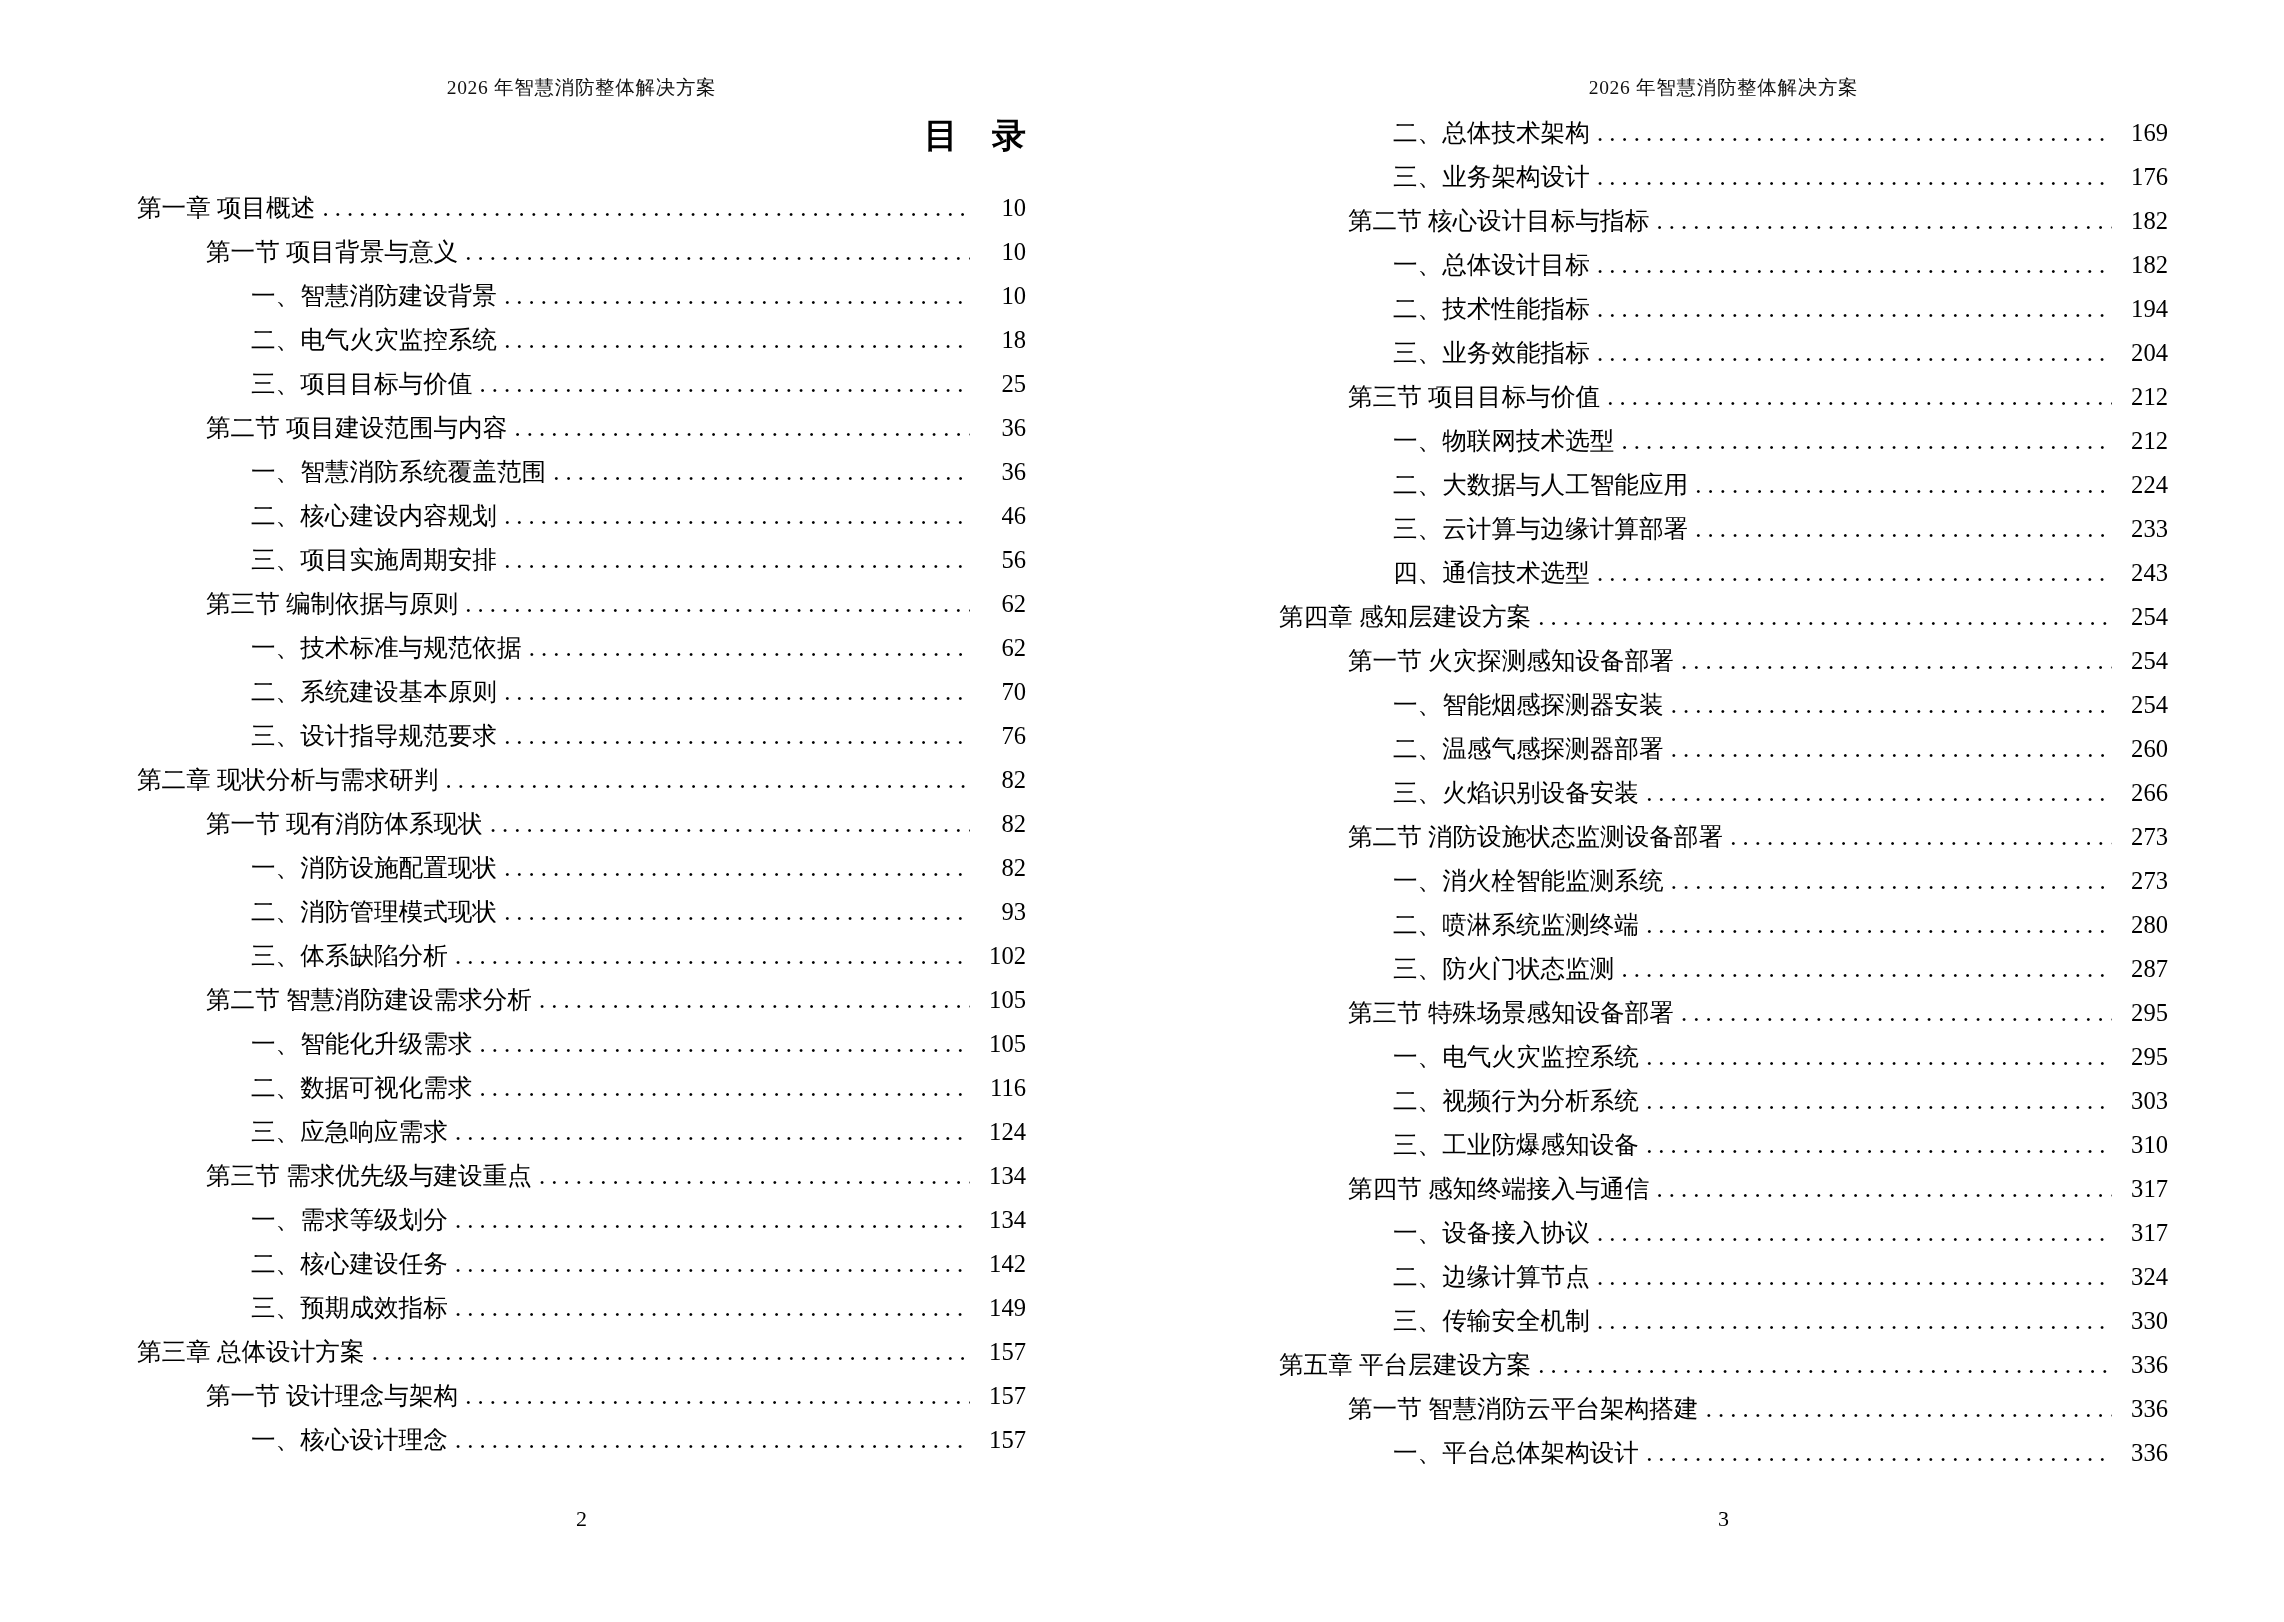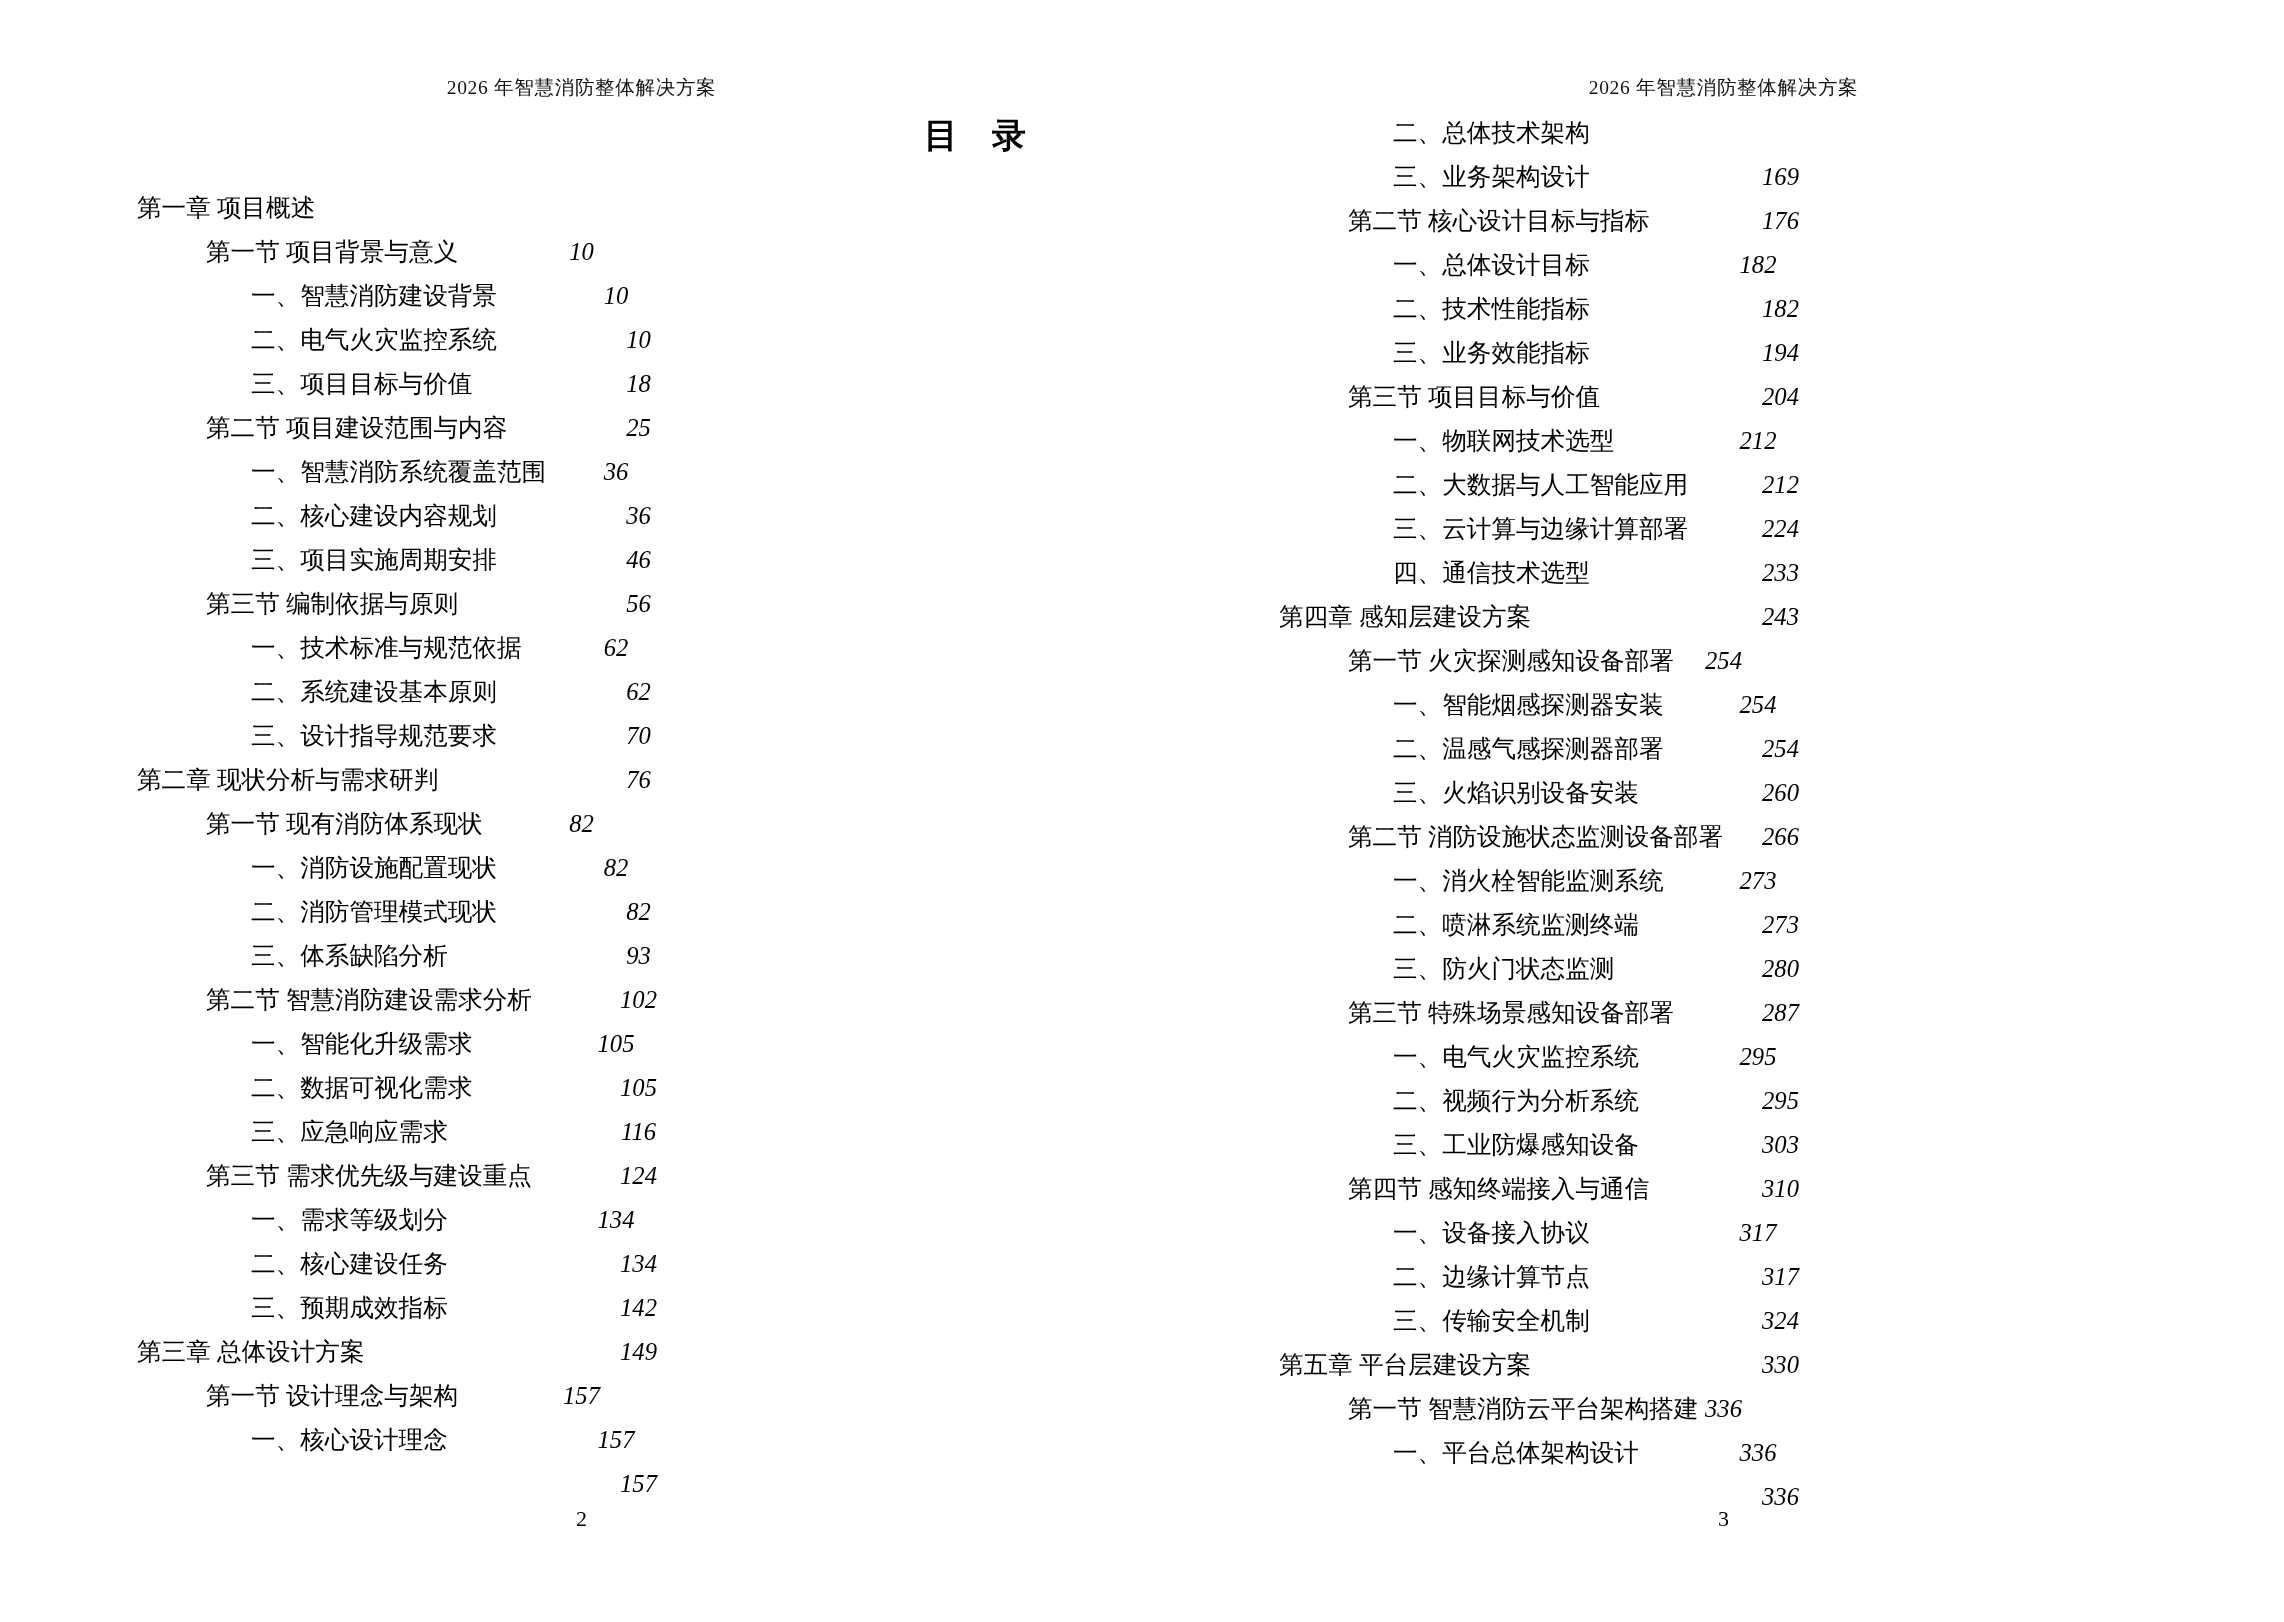--- a/index.html
+++ b/index.html
@@ -67,7 +67,6 @@
     line-height: 44px;
     font-size: 24.6px;
     white-space: nowrap;
-    flex-direction: column;
   }
   .row.l1 { padding-left: 0; }
   .row.l2 { padding-left: 69px; }

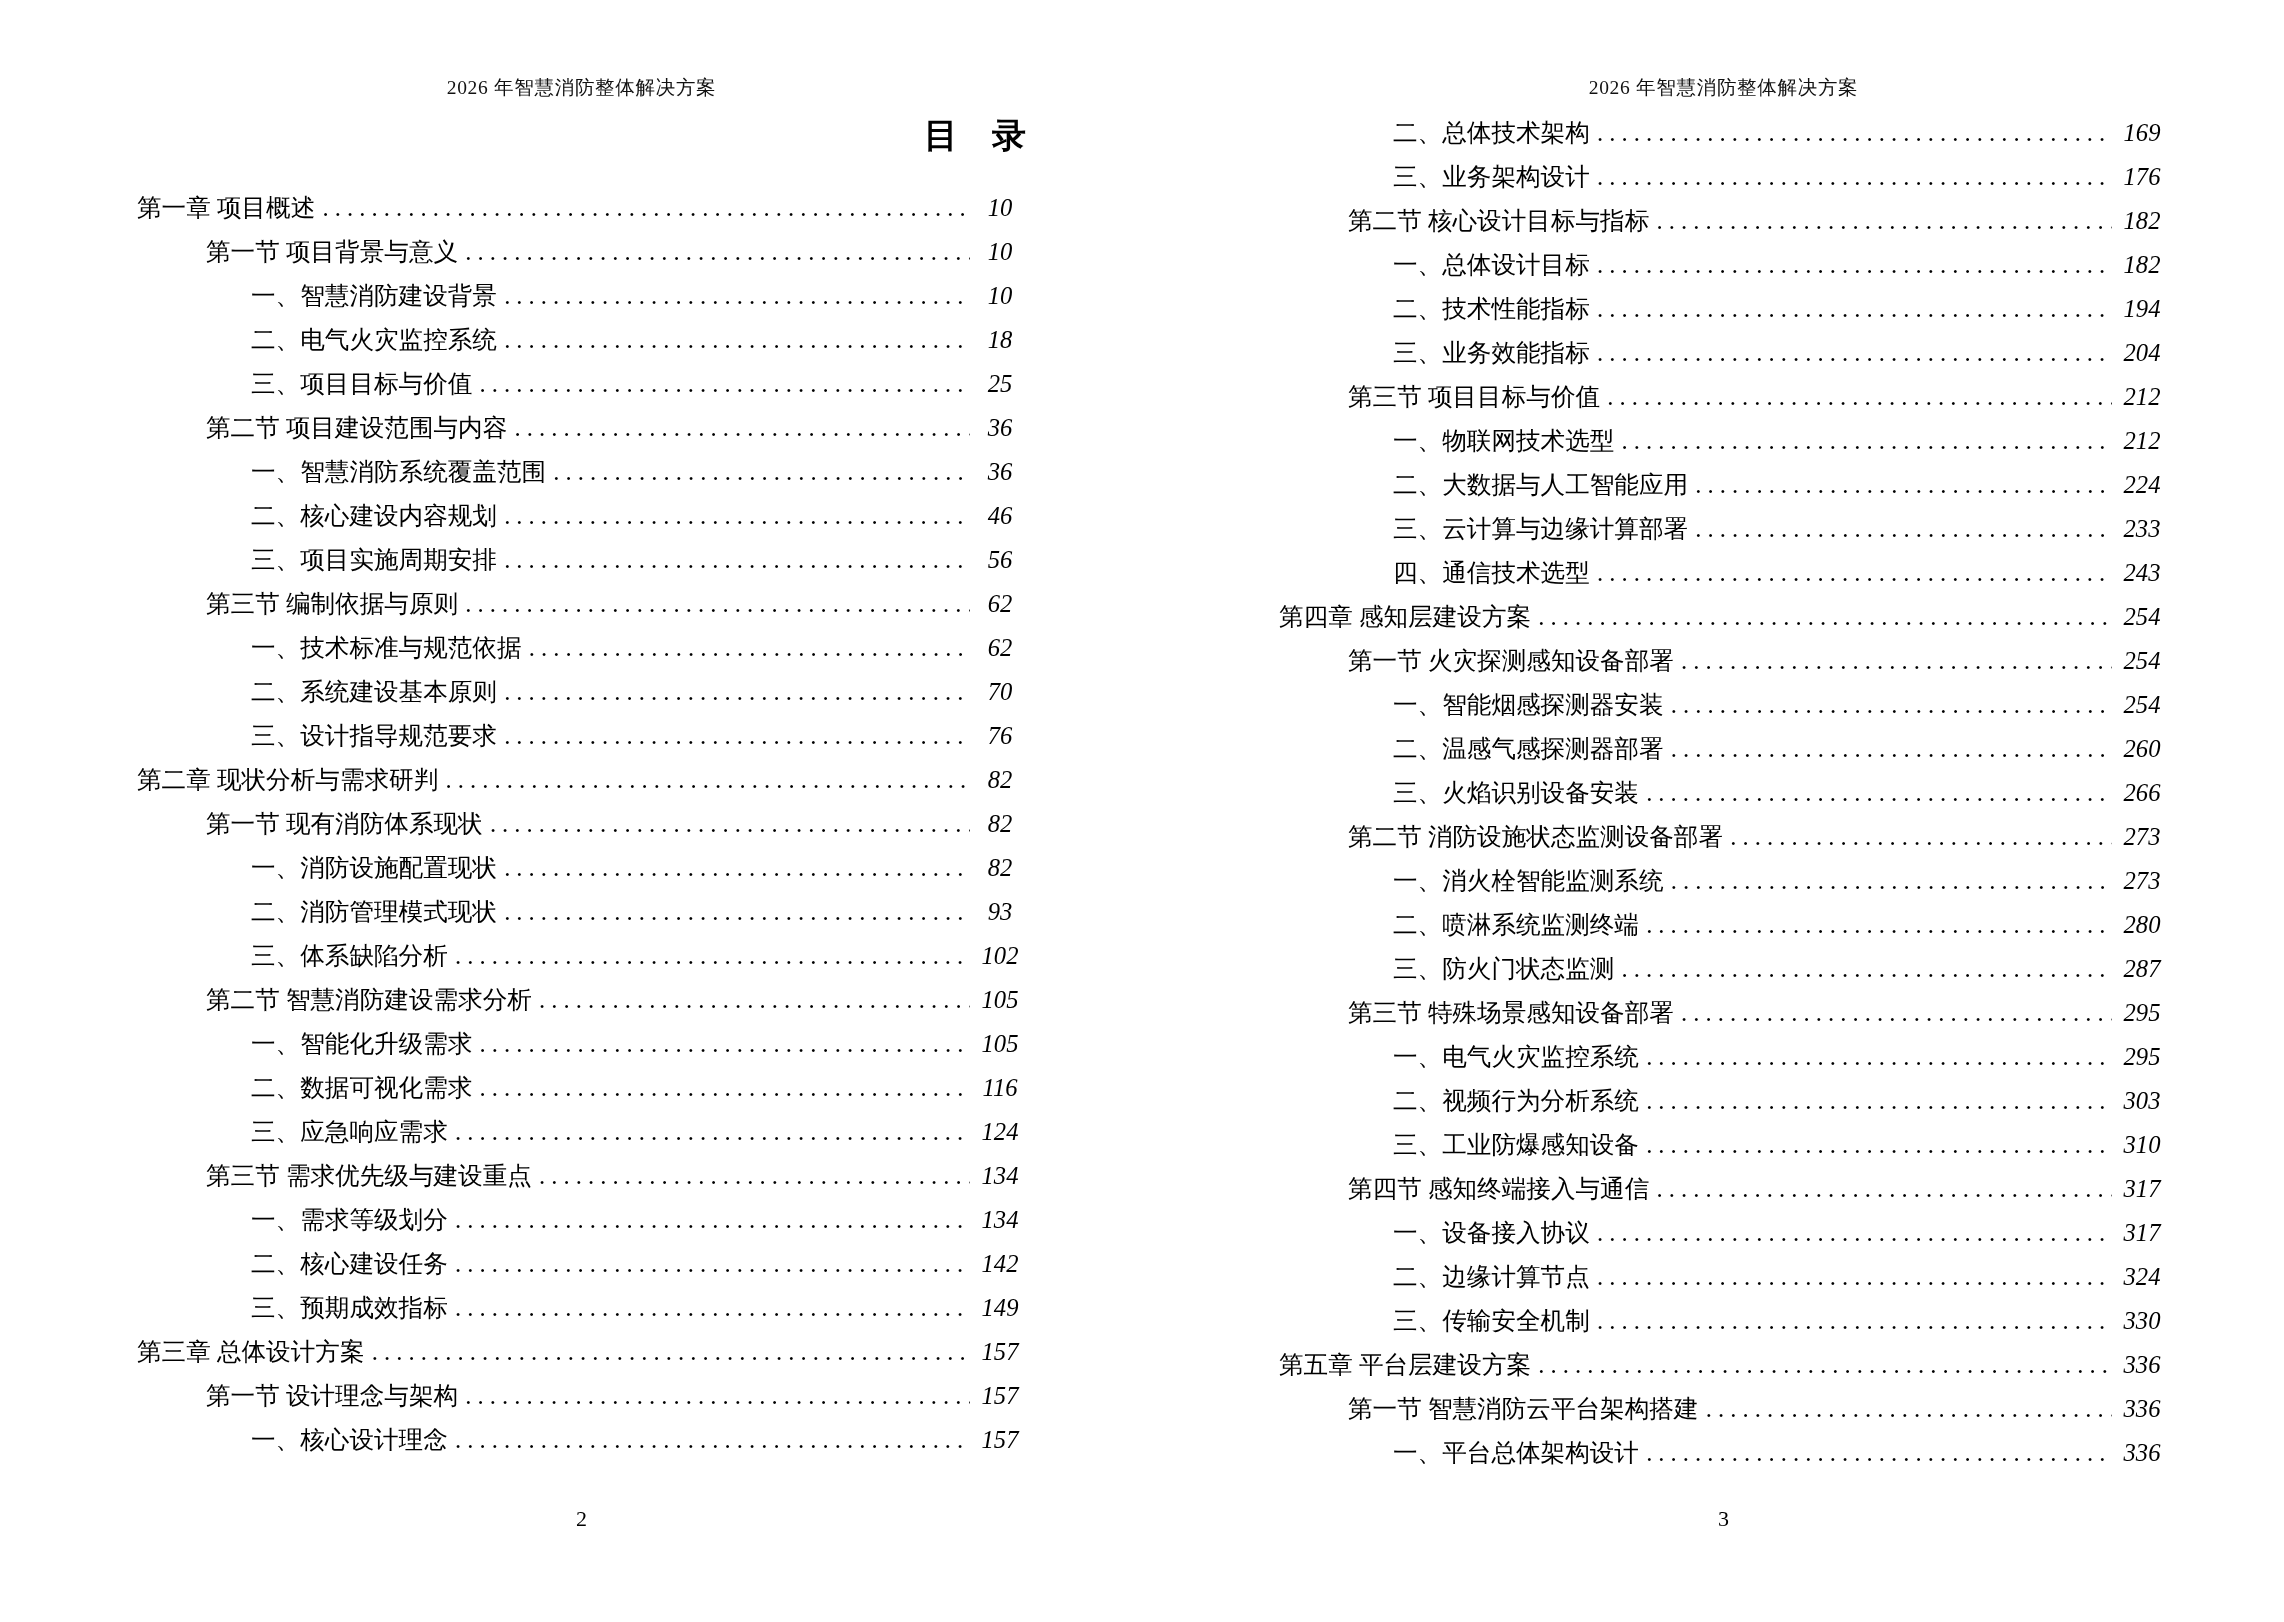--- a/index.html
+++ b/index.html
@@ -88,8 +88,7 @@
   .row .pg {
     flex: 0 0 auto;
     min-width: 52px;
-    text-align: center;
-    font-style: italic;
+    text-align: right;
   }
 
   .folio {

